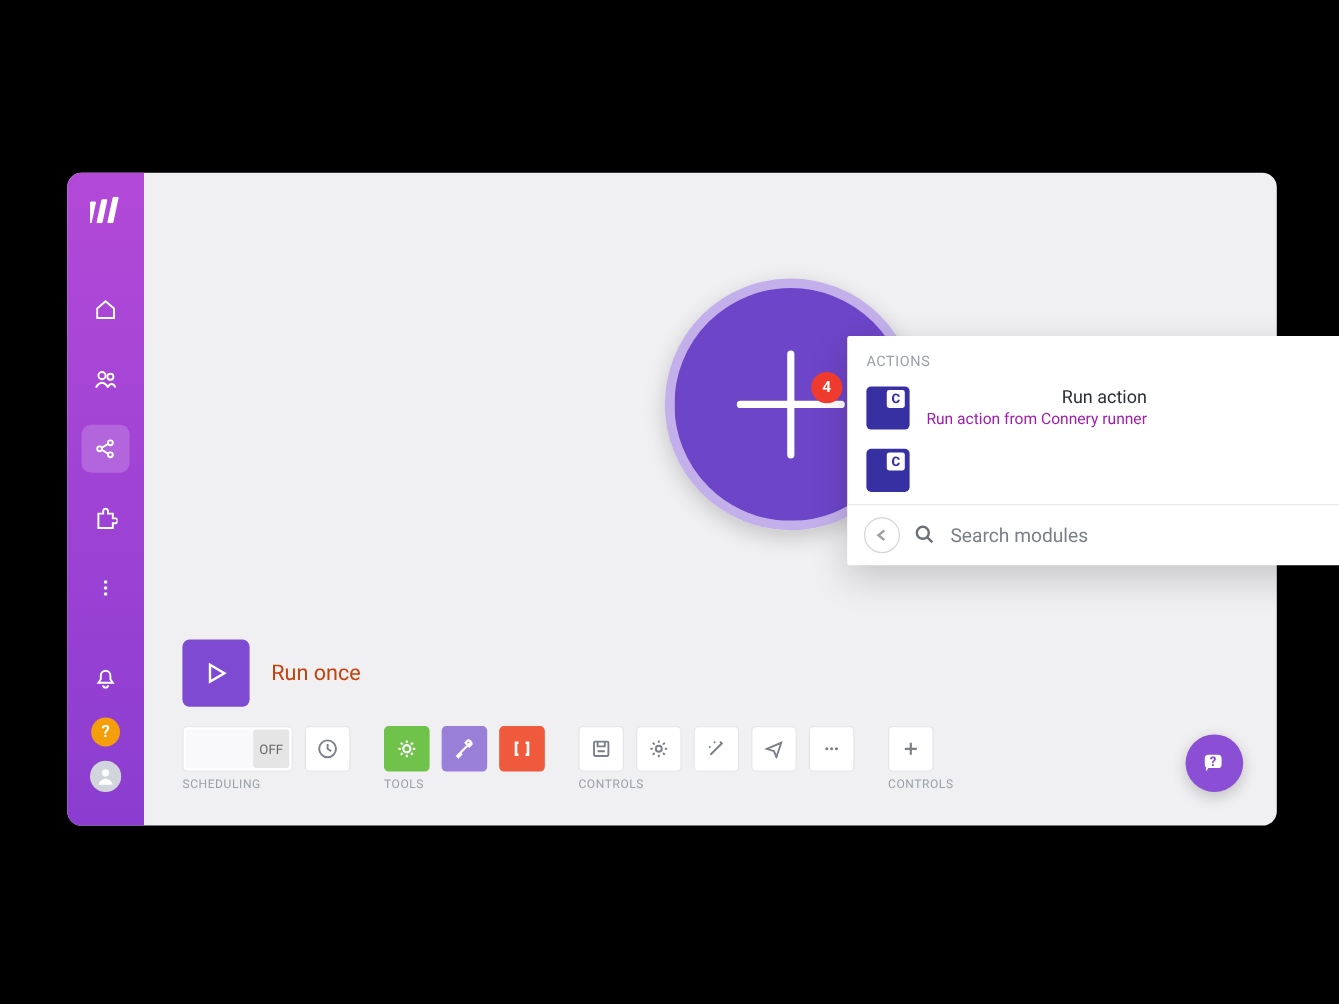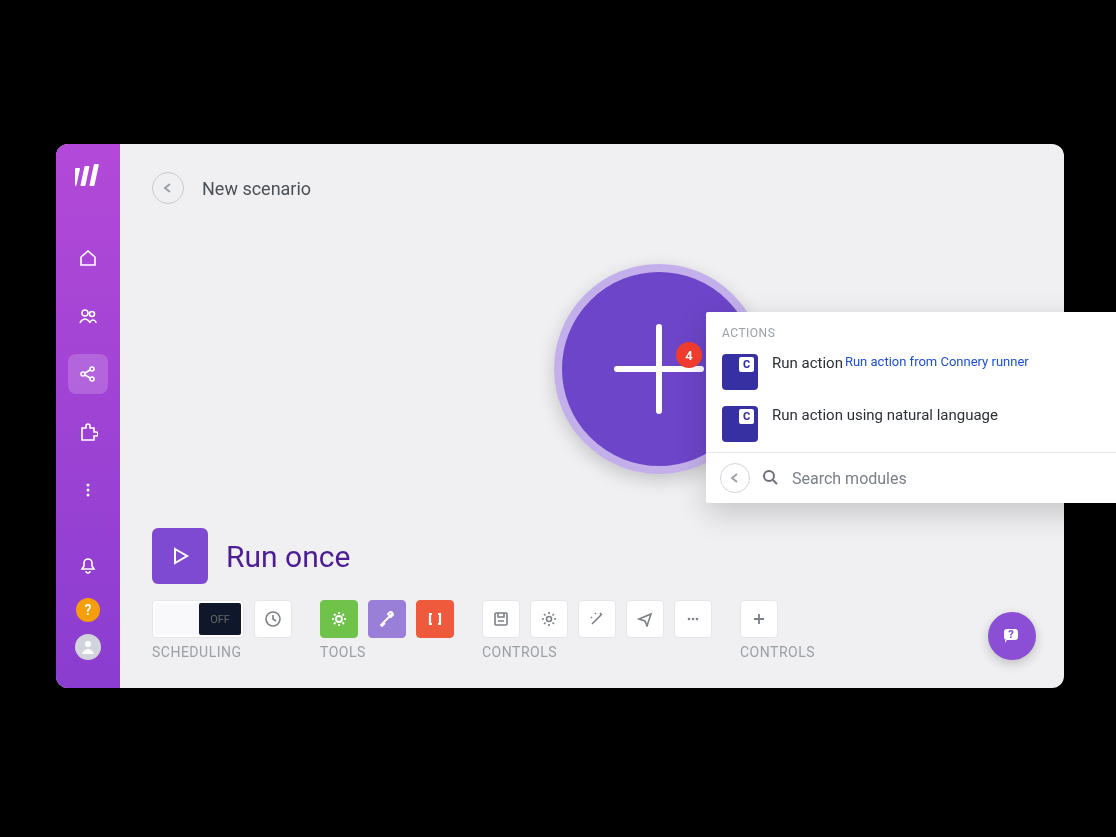--- a/index.html
+++ b/index.html
@@ -281,14 +281,6 @@
   </div>
 
   <div class="main">
-    <div class="header-row">
-      <div class="back-btn">
-        <svg width="14" height="14" fill="none" stroke="#9da1a8" stroke-width="2">
-            <path d="M9 3L4 7l5 4"></path>
-          </svg>
-      </div>
-      <div class="title">New scenario</div>
-    </div>
 
     <div class="canvas-area">
       <div class="add-node">

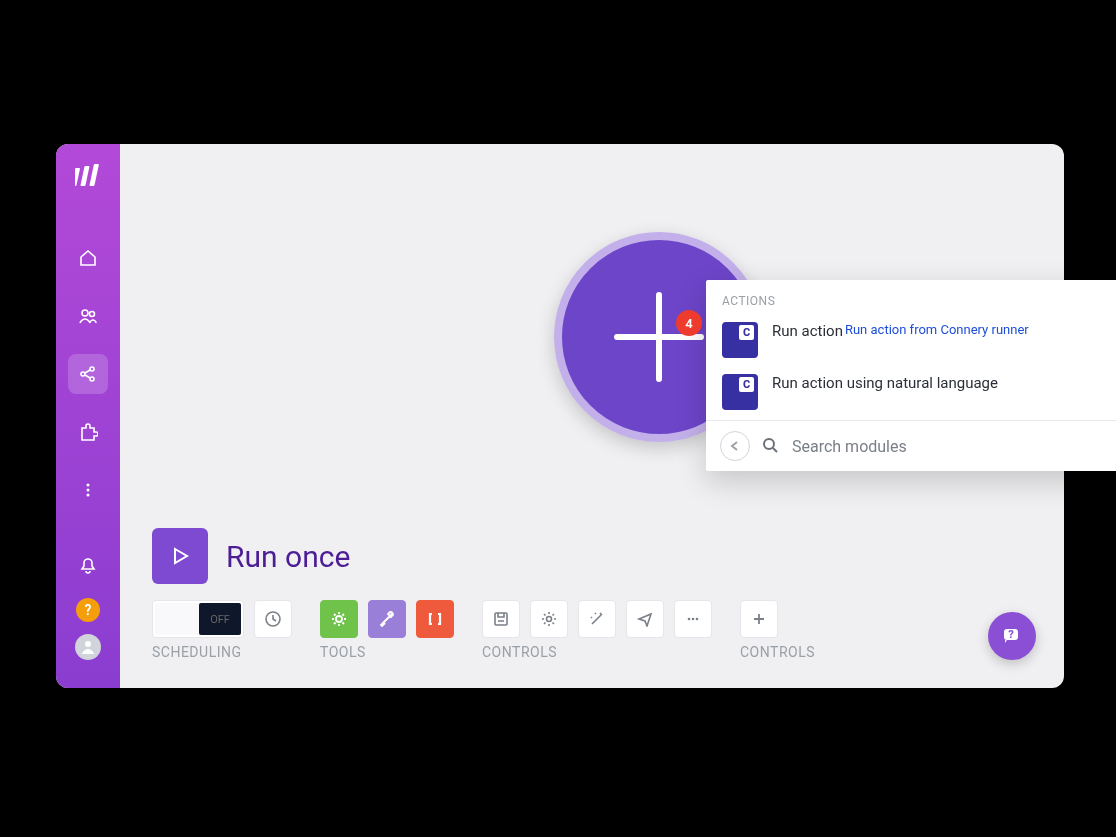--- a/index.html
+++ b/index.html
@@ -133,7 +133,7 @@
       display: flex; align-items: center; justify-content: center;
       border-radius: 2px;
     }
-    .popup-item-text { display: flex; flex-direction: row; gap: 2px; text-align: right; }
+    .popup-item-text { display: flex; flex-direction: column; gap: 2px; text-align: right; }
     .popup-item-title { font-size: 15px; color: #2b2f36; }
     .popup-item-desc { font-size: 13px; color: #1d4ed8; }
     .popup-search {

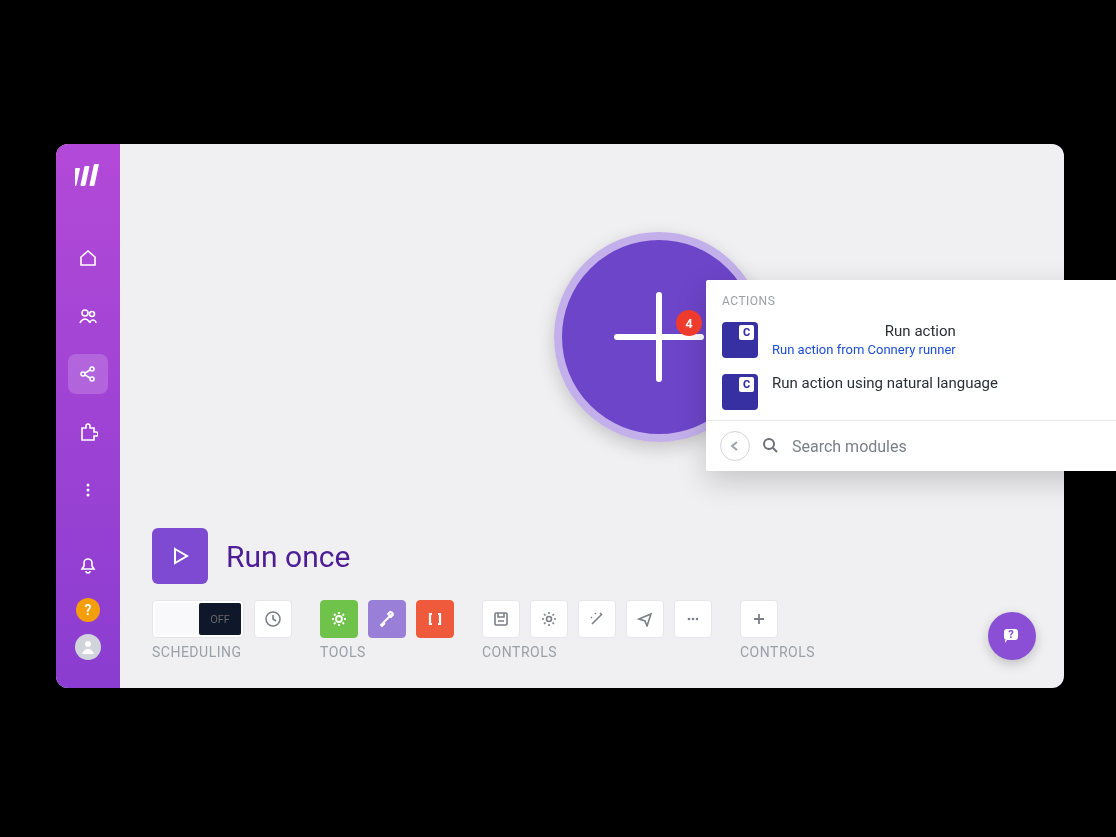--- a/index.html
+++ b/index.html
@@ -135,7 +135,7 @@
     }
     .popup-item-text { display: flex; flex-direction: column; gap: 2px; text-align: right; }
     .popup-item-title { font-size: 15px; color: #2b2f36; }
-    .popup-item-desc { font-size: 13px; color: #1d4ed8; }
+    .popup-item-desc { font-size: 13px; color: #a21caf; }
     .popup-search {
       border-top: 1px solid #e8e8ec;
       padding: 10px 14px;

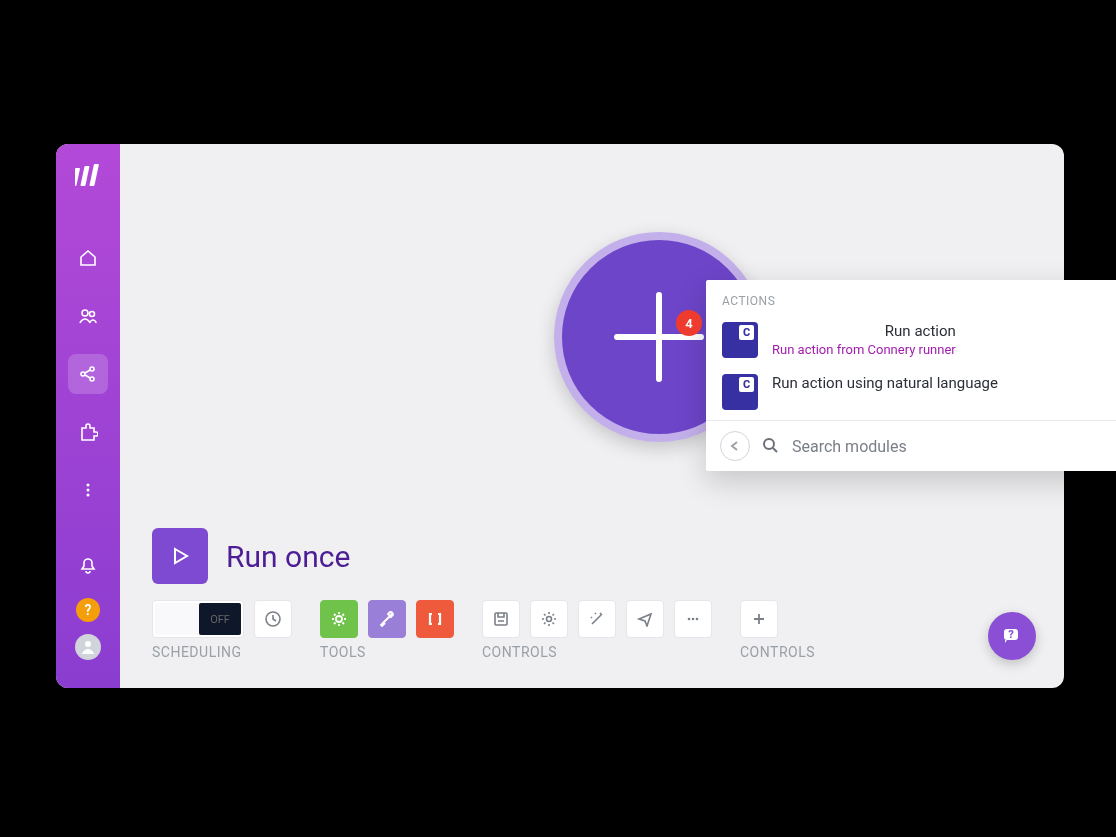--- a/index.html
+++ b/index.html
@@ -305,7 +305,6 @@
               <div class="c-glyph">C</div>
             </div>
           <div class="popup-item-text">
-            <div class="popup-item-title">Run action using natural language</div>
           </div>
         </div>
         <div class="popup-search">

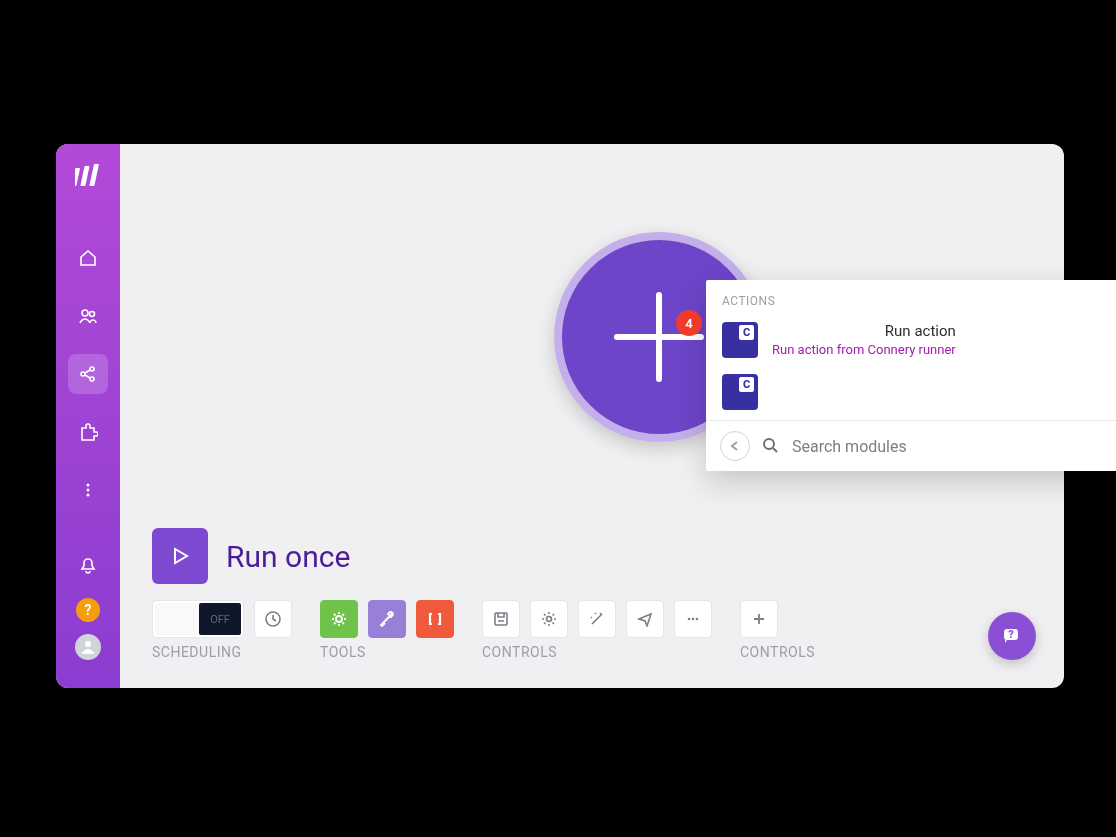--- a/index.html
+++ b/index.html
@@ -162,7 +162,7 @@
       display: flex; align-items: center; justify-content: center;
       cursor: pointer;
     }
-    .run-label { font-size: 30px; color: #4c1d95; }
+    .run-label { font-size: 18px; color: #c2410c; }
 
     .toolbar-groups { display: flex; gap: 28px; align-items: flex-start; }
     .toolbar-group { display: flex; flex-direction: column; gap: 6px; }

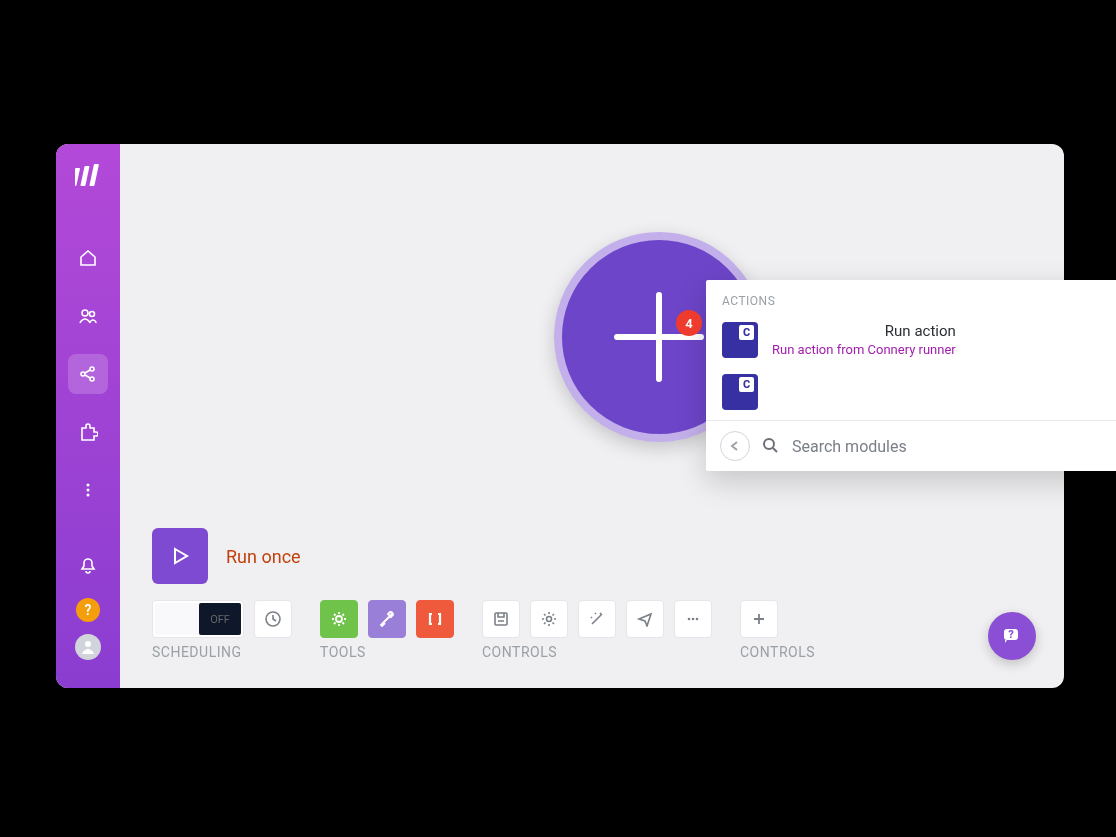--- a/index.html
+++ b/index.html
@@ -194,8 +194,8 @@
     }
     .toggle-off {
       position: absolute; right: 2px; top: 2px;
-      width: 42px; height: 32px;
-      background: #0f172a;
+      width: 30px; height: 32px;
+      background: #e5e5e5;
       border-radius: 2px;
       font-size: 11px; color: #666;
       display: flex; align-items: center; justify-content: center;

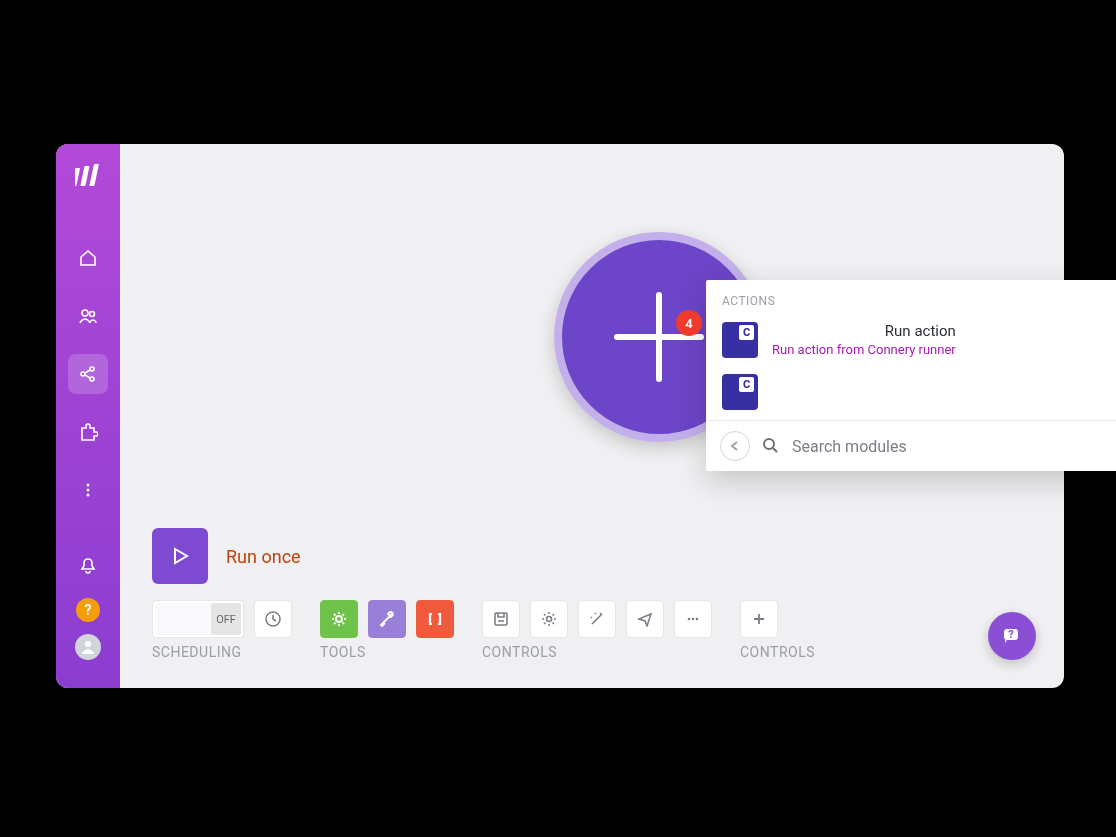--- a/index.html
+++ b/index.html
@@ -167,7 +167,7 @@
     .toolbar-groups { display: flex; gap: 28px; align-items: flex-start; }
     .toolbar-group { display: flex; flex-direction: column; gap: 6px; }
     .group-row { display: flex; gap: 10px; }
-    .group-label { font-size: 14px; color: #9aa0a6; letter-spacing: 0.5px; }
+    .group-label { font-size: 10px; color: #9aa0a6; letter-spacing: 0.5px; }
     .tool-btn {
       width: 38px; height: 38px;
       background: #fff;

